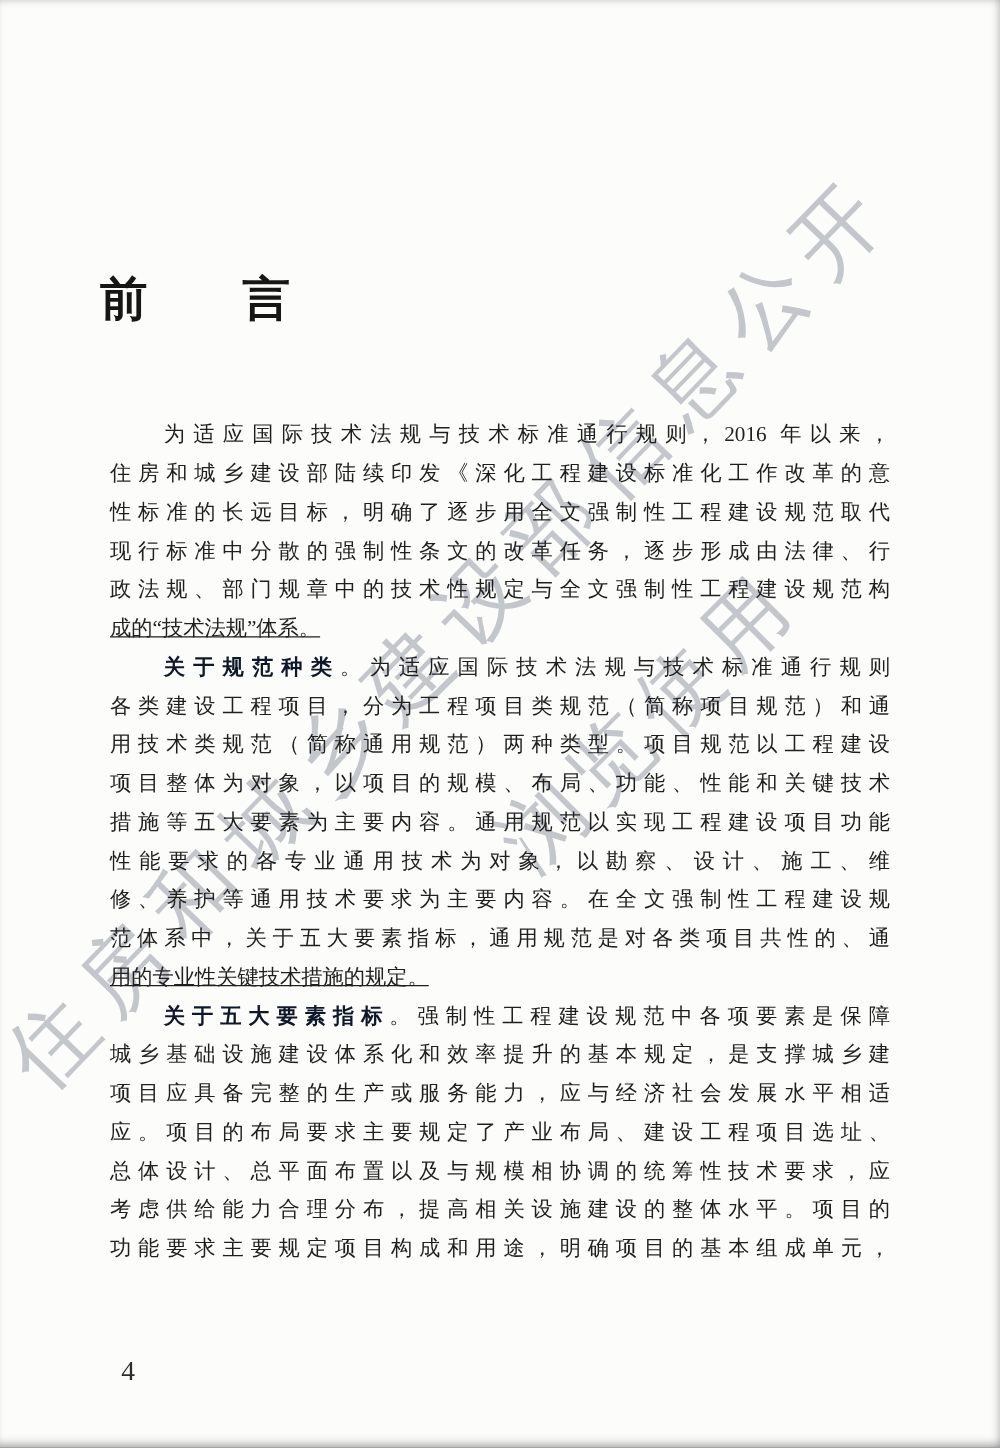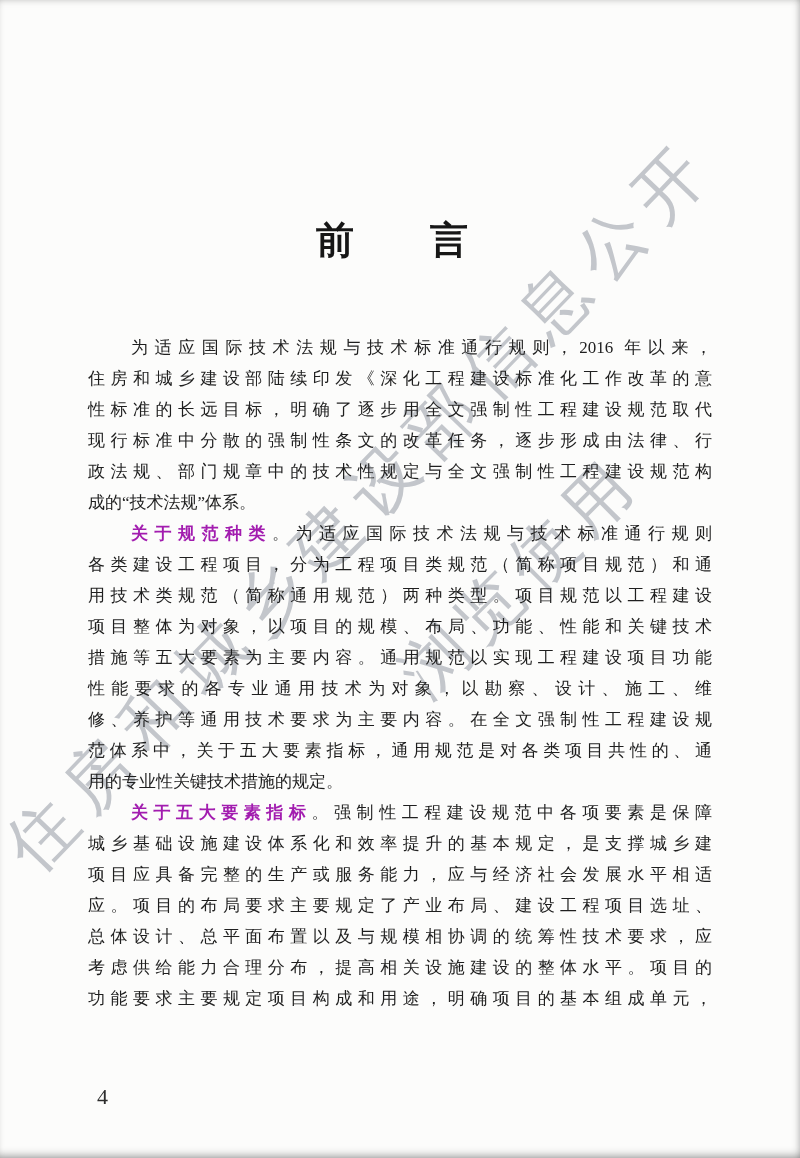--- a/index.html
+++ b/index.html
@@ -38,7 +38,6 @@
   .title{
     position:absolute;
     left:80px;top:192px;width:624px;
-    text-align:center;
     font-size:38px;line-height:46px;
     font-weight:bold;
     color:#161616;

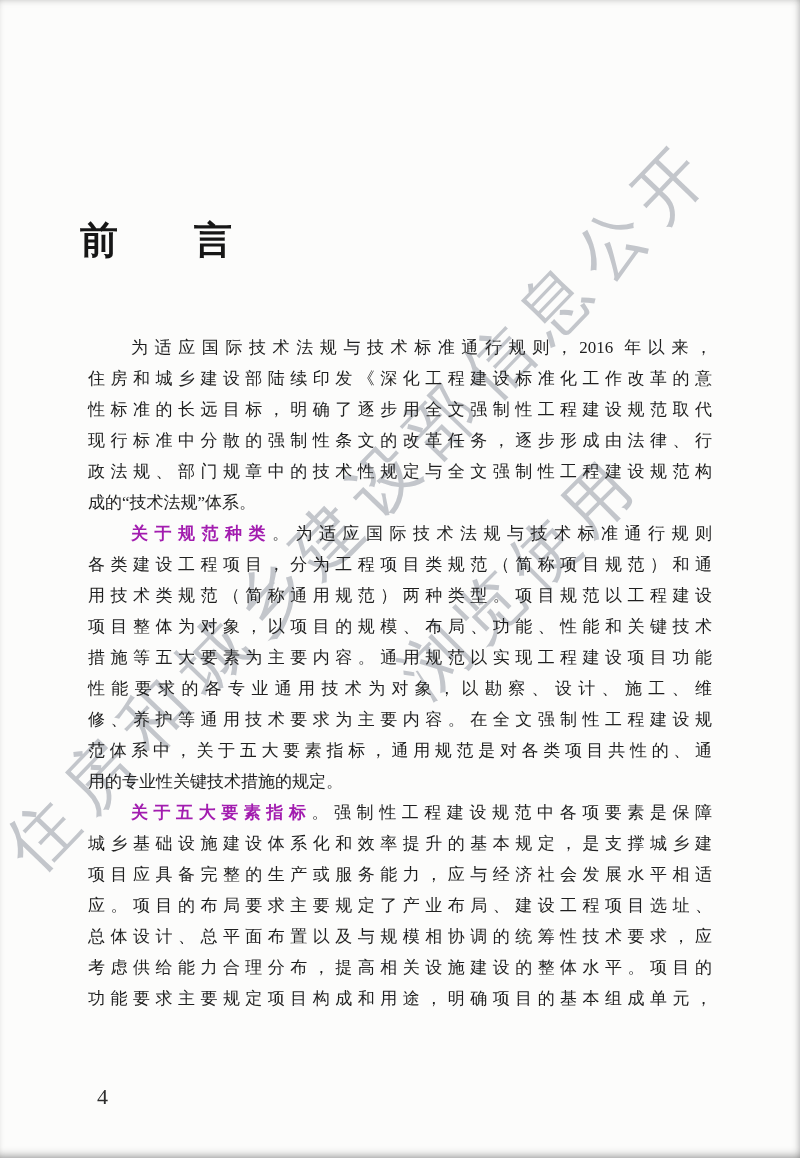--- a/index.html
+++ b/index.html
@@ -58,7 +58,7 @@
     overflow:visible;
   }
   .tline.pfirst{ text-indent:43px; }
-  .tline.plast{ text-align-last:left; }
+  .tline.plast{ text-align-last:left;text-decoration:underline; }
   .tline b{ font-weight:bold; color:#a21caf; }
   
   .page-number{

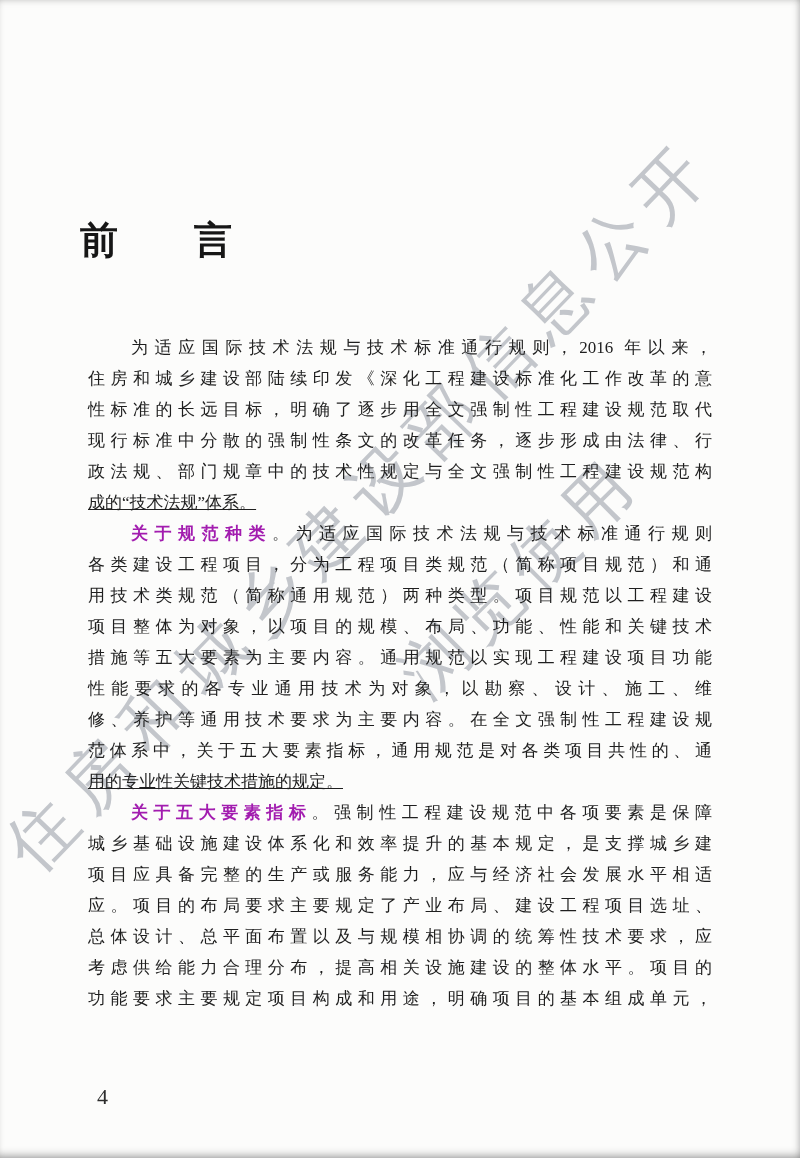--- a/index.html
+++ b/index.html
@@ -59,7 +59,7 @@
   }
   .tline.pfirst{ text-indent:43px; }
   .tline.plast{ text-align-last:left;text-decoration:underline; }
-  .tline b{ font-weight:bold; color:#a21caf; }
+  .tline b{ font-weight:bold; color:#0f172a; }
   
   .page-number{
     position:absolute;

